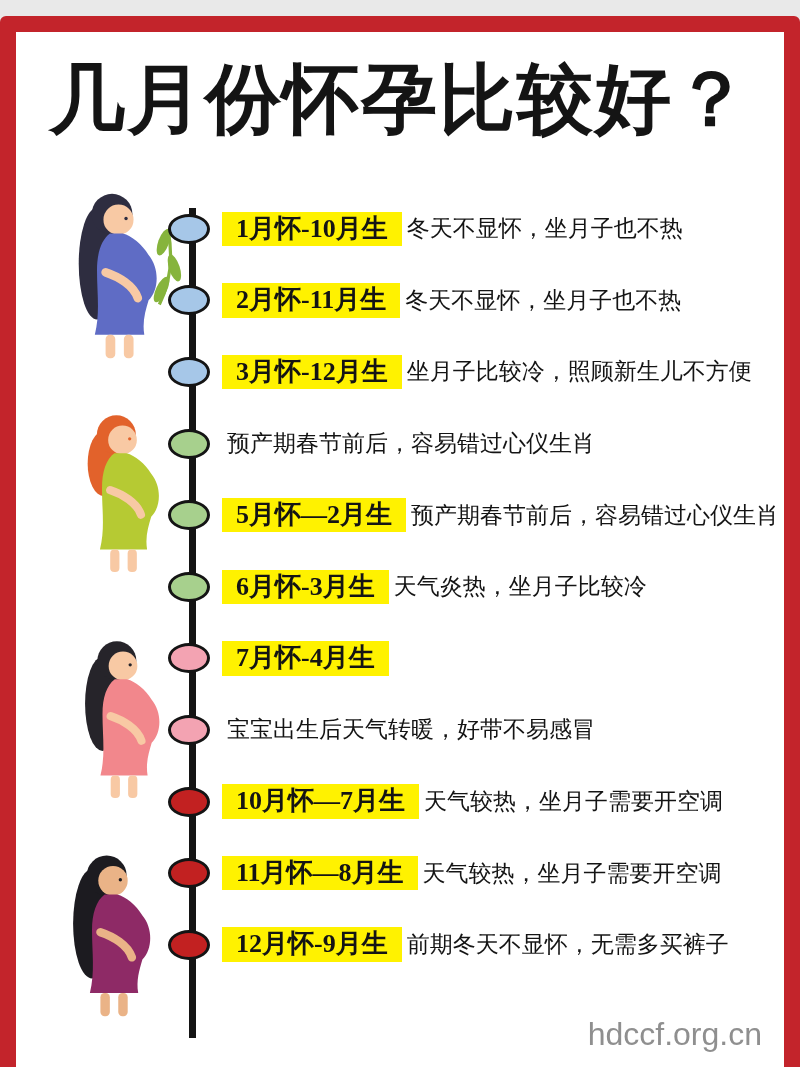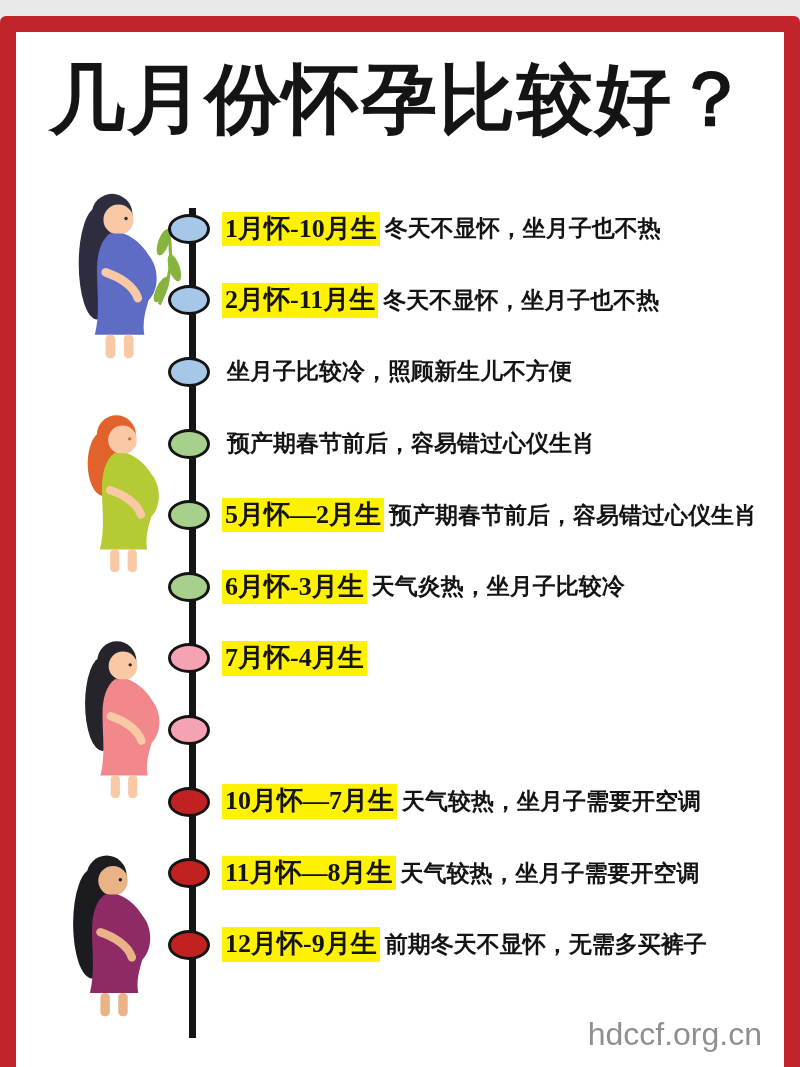--- a/index.html
+++ b/index.html
@@ -64,7 +64,7 @@
     font-weight:700;
     font-size:26px;
     line-height:1.25;
-    padding:1px 3px;
+    padding:1px 14px;
   }
   .desc {
     font-size:23px;

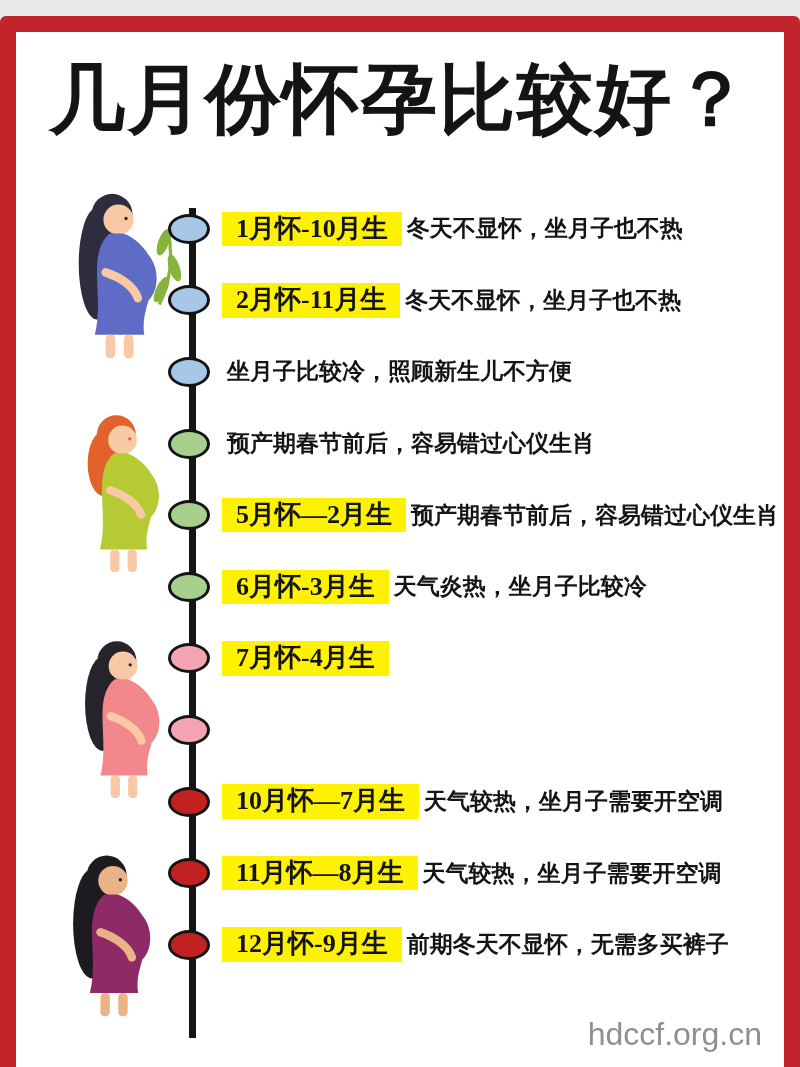--- a/index.html
+++ b/index.html
@@ -68,7 +68,7 @@
   }
   .desc {
     font-size:23px;
-    font-weight:700;
+    font-weight:400;
     color:var(--color-text,#141414);
     margin-left:5px;
   }

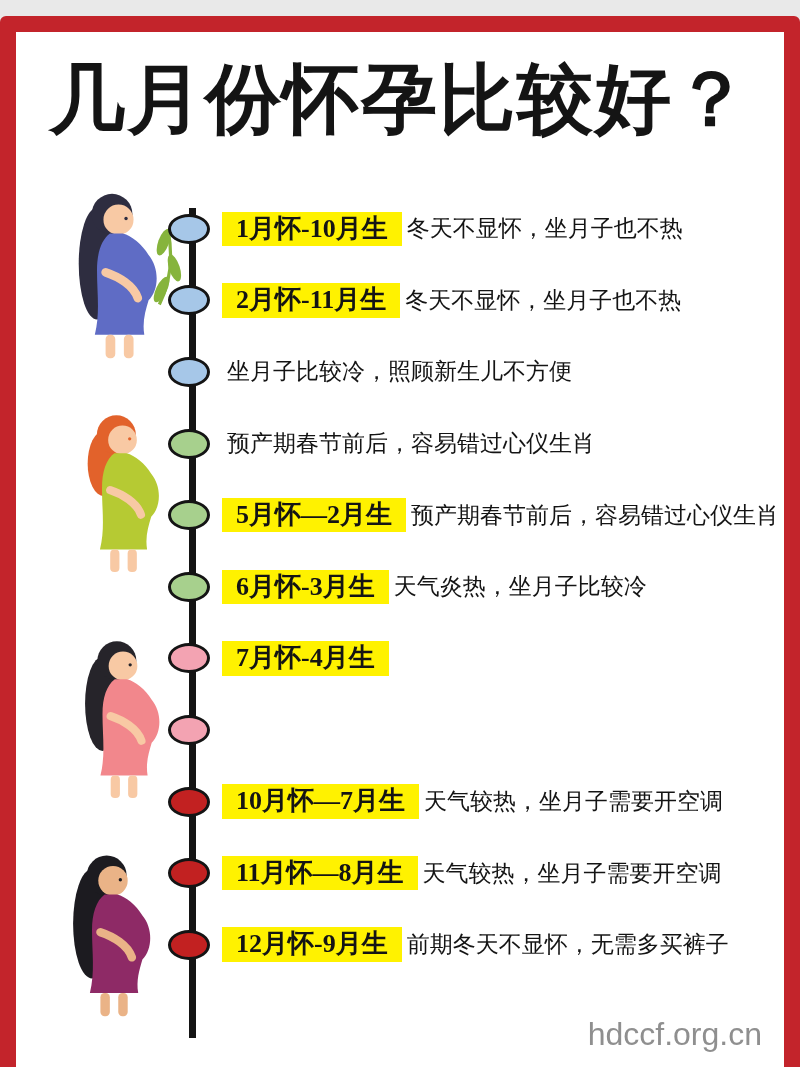--- a/index.html
+++ b/index.html
@@ -178,6 +178,7 @@
     <div class="row">
       <div class="node" data-color="blue"></div>
       <div class="row-text">
+        <span class="month">3月怀-12月生</span>
         <span class="desc" data-tone="normal">坐月子比较冷，照顾新生儿不方便</span>
       </div>
     </div>

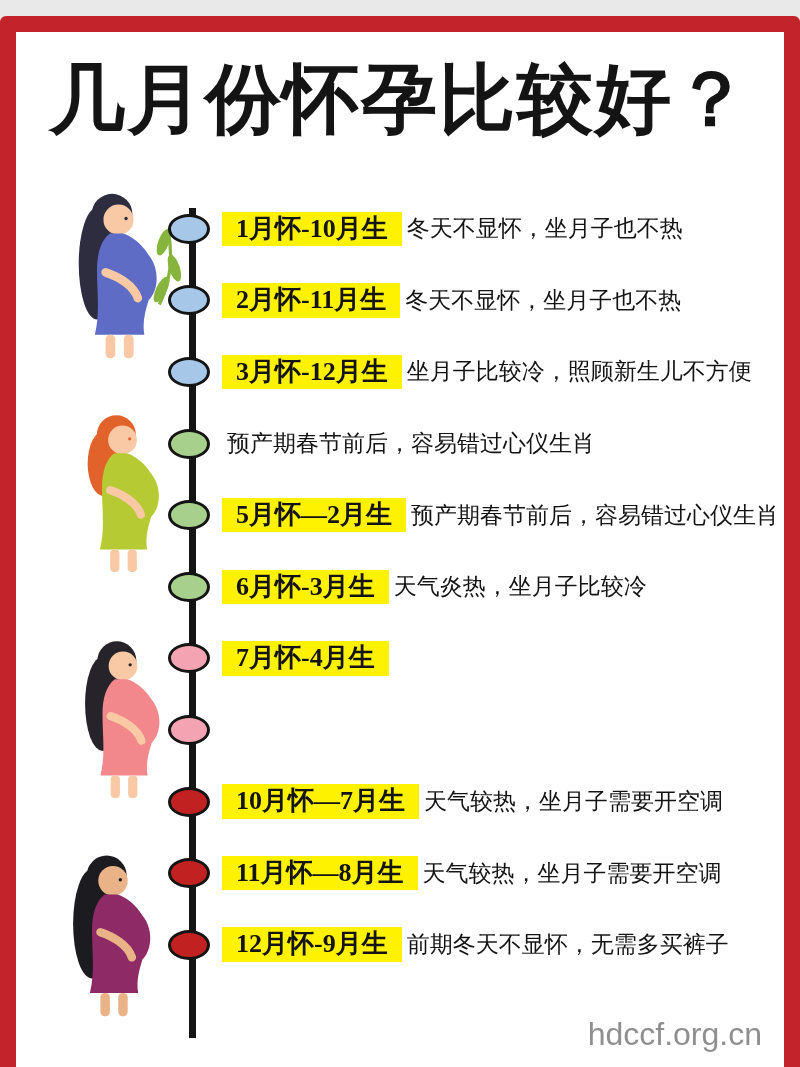--- a/index.html
+++ b/index.html
@@ -217,6 +217,7 @@
     <div class="row">
       <div class="node" data-color="pink"></div>
       <div class="row-text">
+        <span class="desc" data-tone="normal">宝宝出生后天气转暖，好带不易感冒</span>
       </div>
     </div>
 

